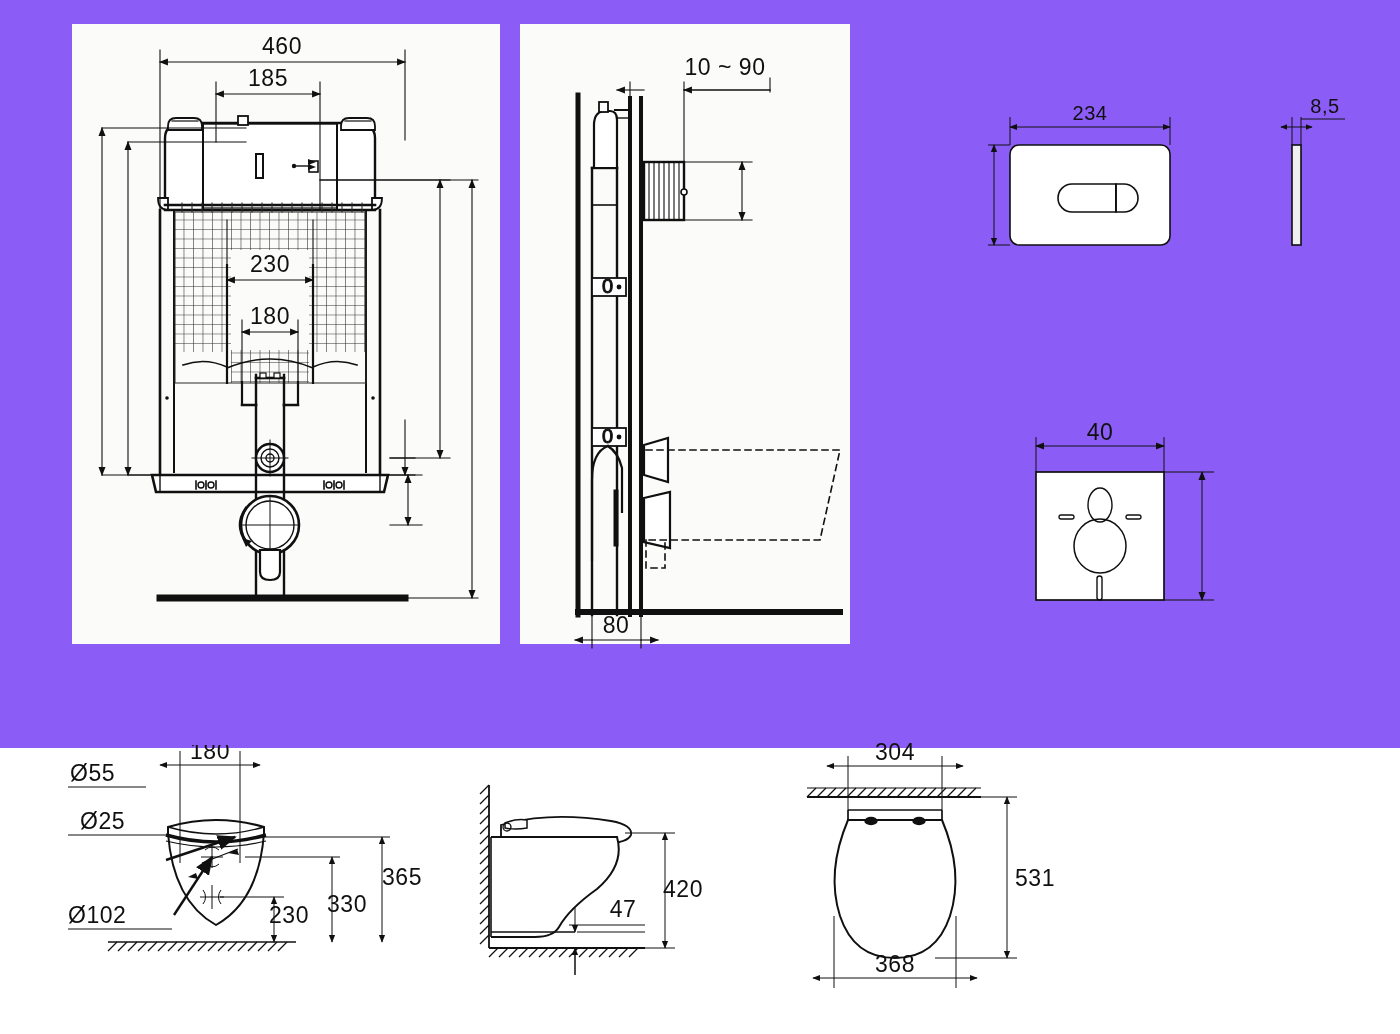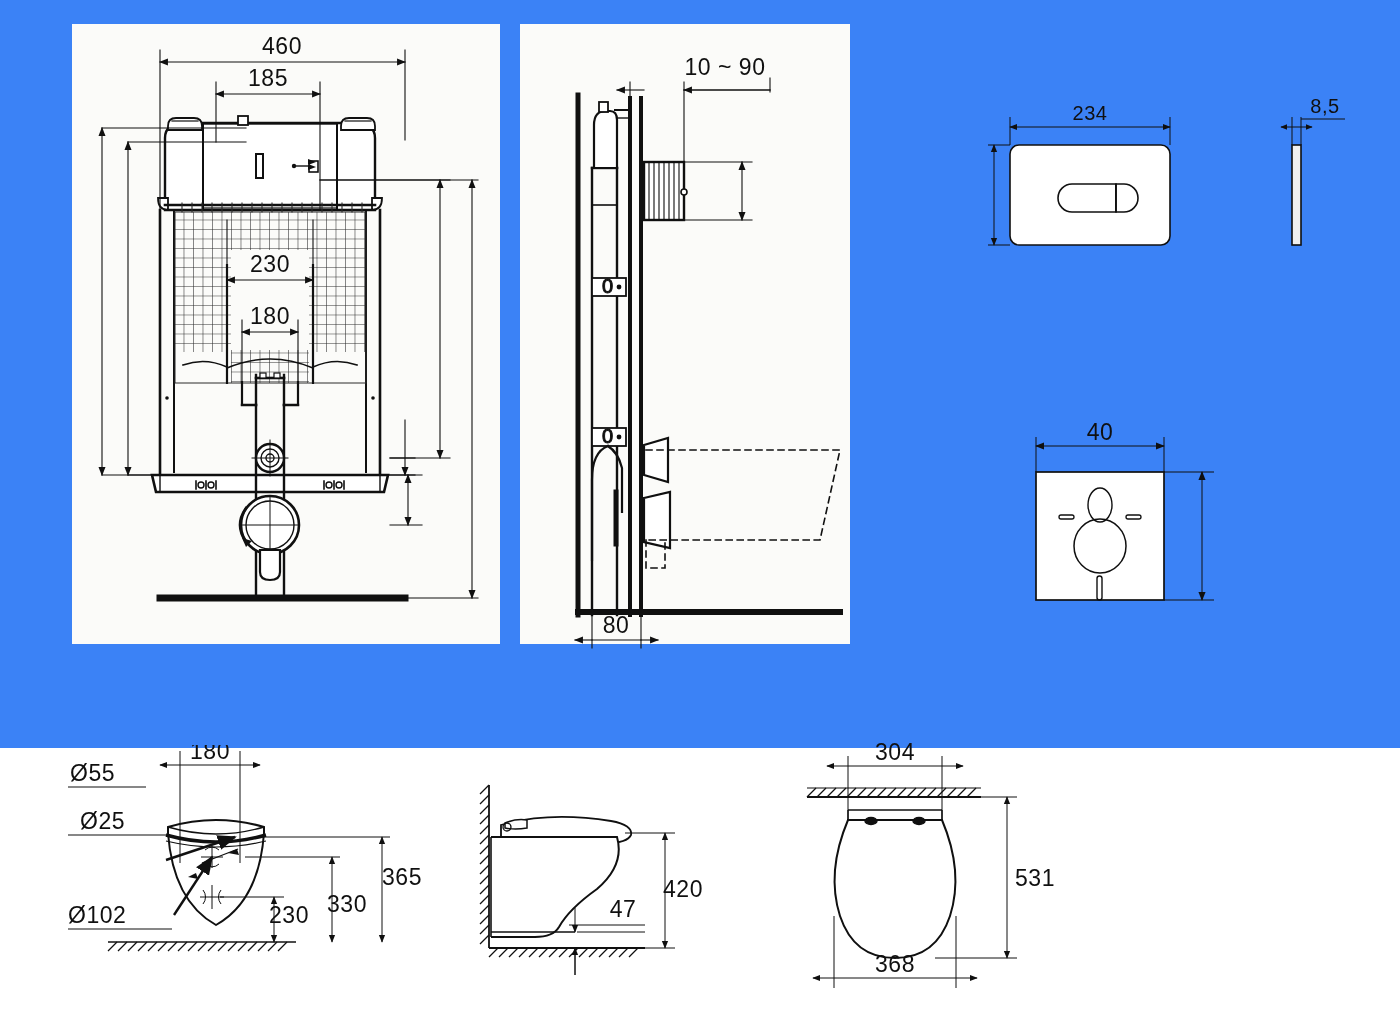--- a/index.html
+++ b/index.html
@@ -5,7 +5,7 @@
   html,body{margin:0;padding:0;background:#ffffff;}
   body{width:1400px;height:1034px;overflow:hidden;
        font-family:"Liberation Sans","DejaVu Sans",sans-serif;color:#1a1a1a;}
-  #sheet{position:relative;width:1400px;height:748px;background:#3b82f6;}
+  #sheet{position:relative;width:1400px;height:748px;background:#8b5cf6;}
   .panel{position:absolute;background:#fbfbf9;}
   svg{display:block;}
   .dimtext{font-family:"Liberation Sans","DejaVu Sans",sans-serif;

